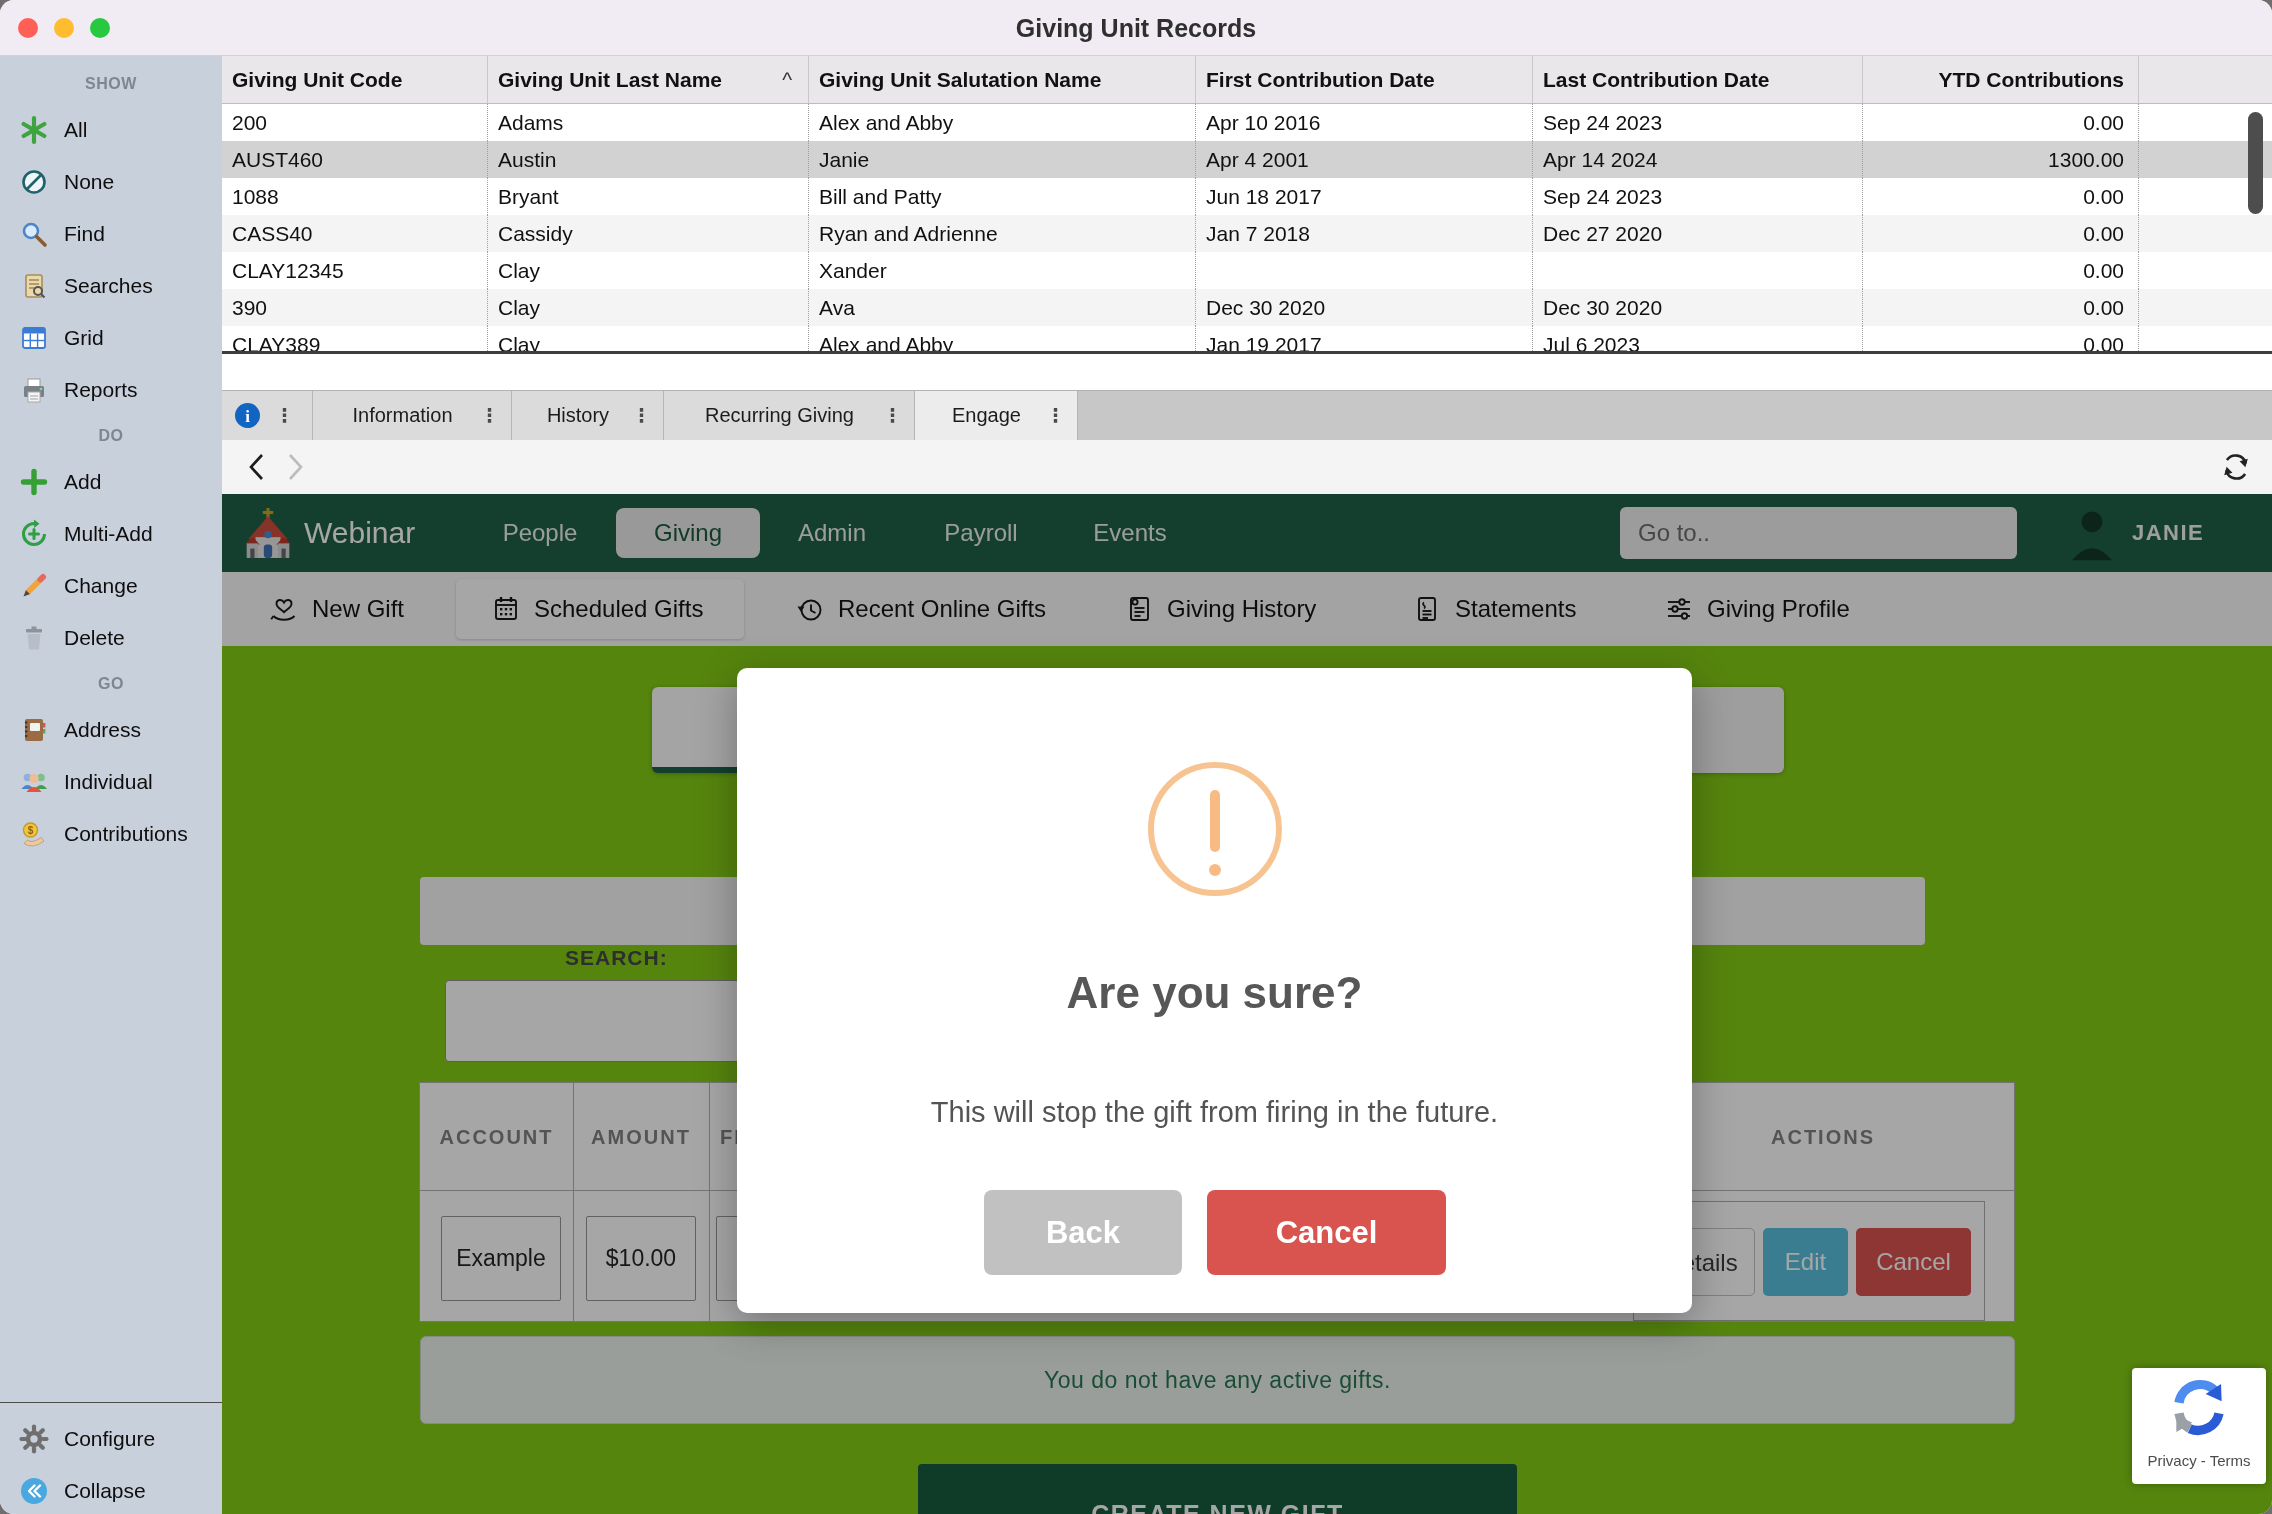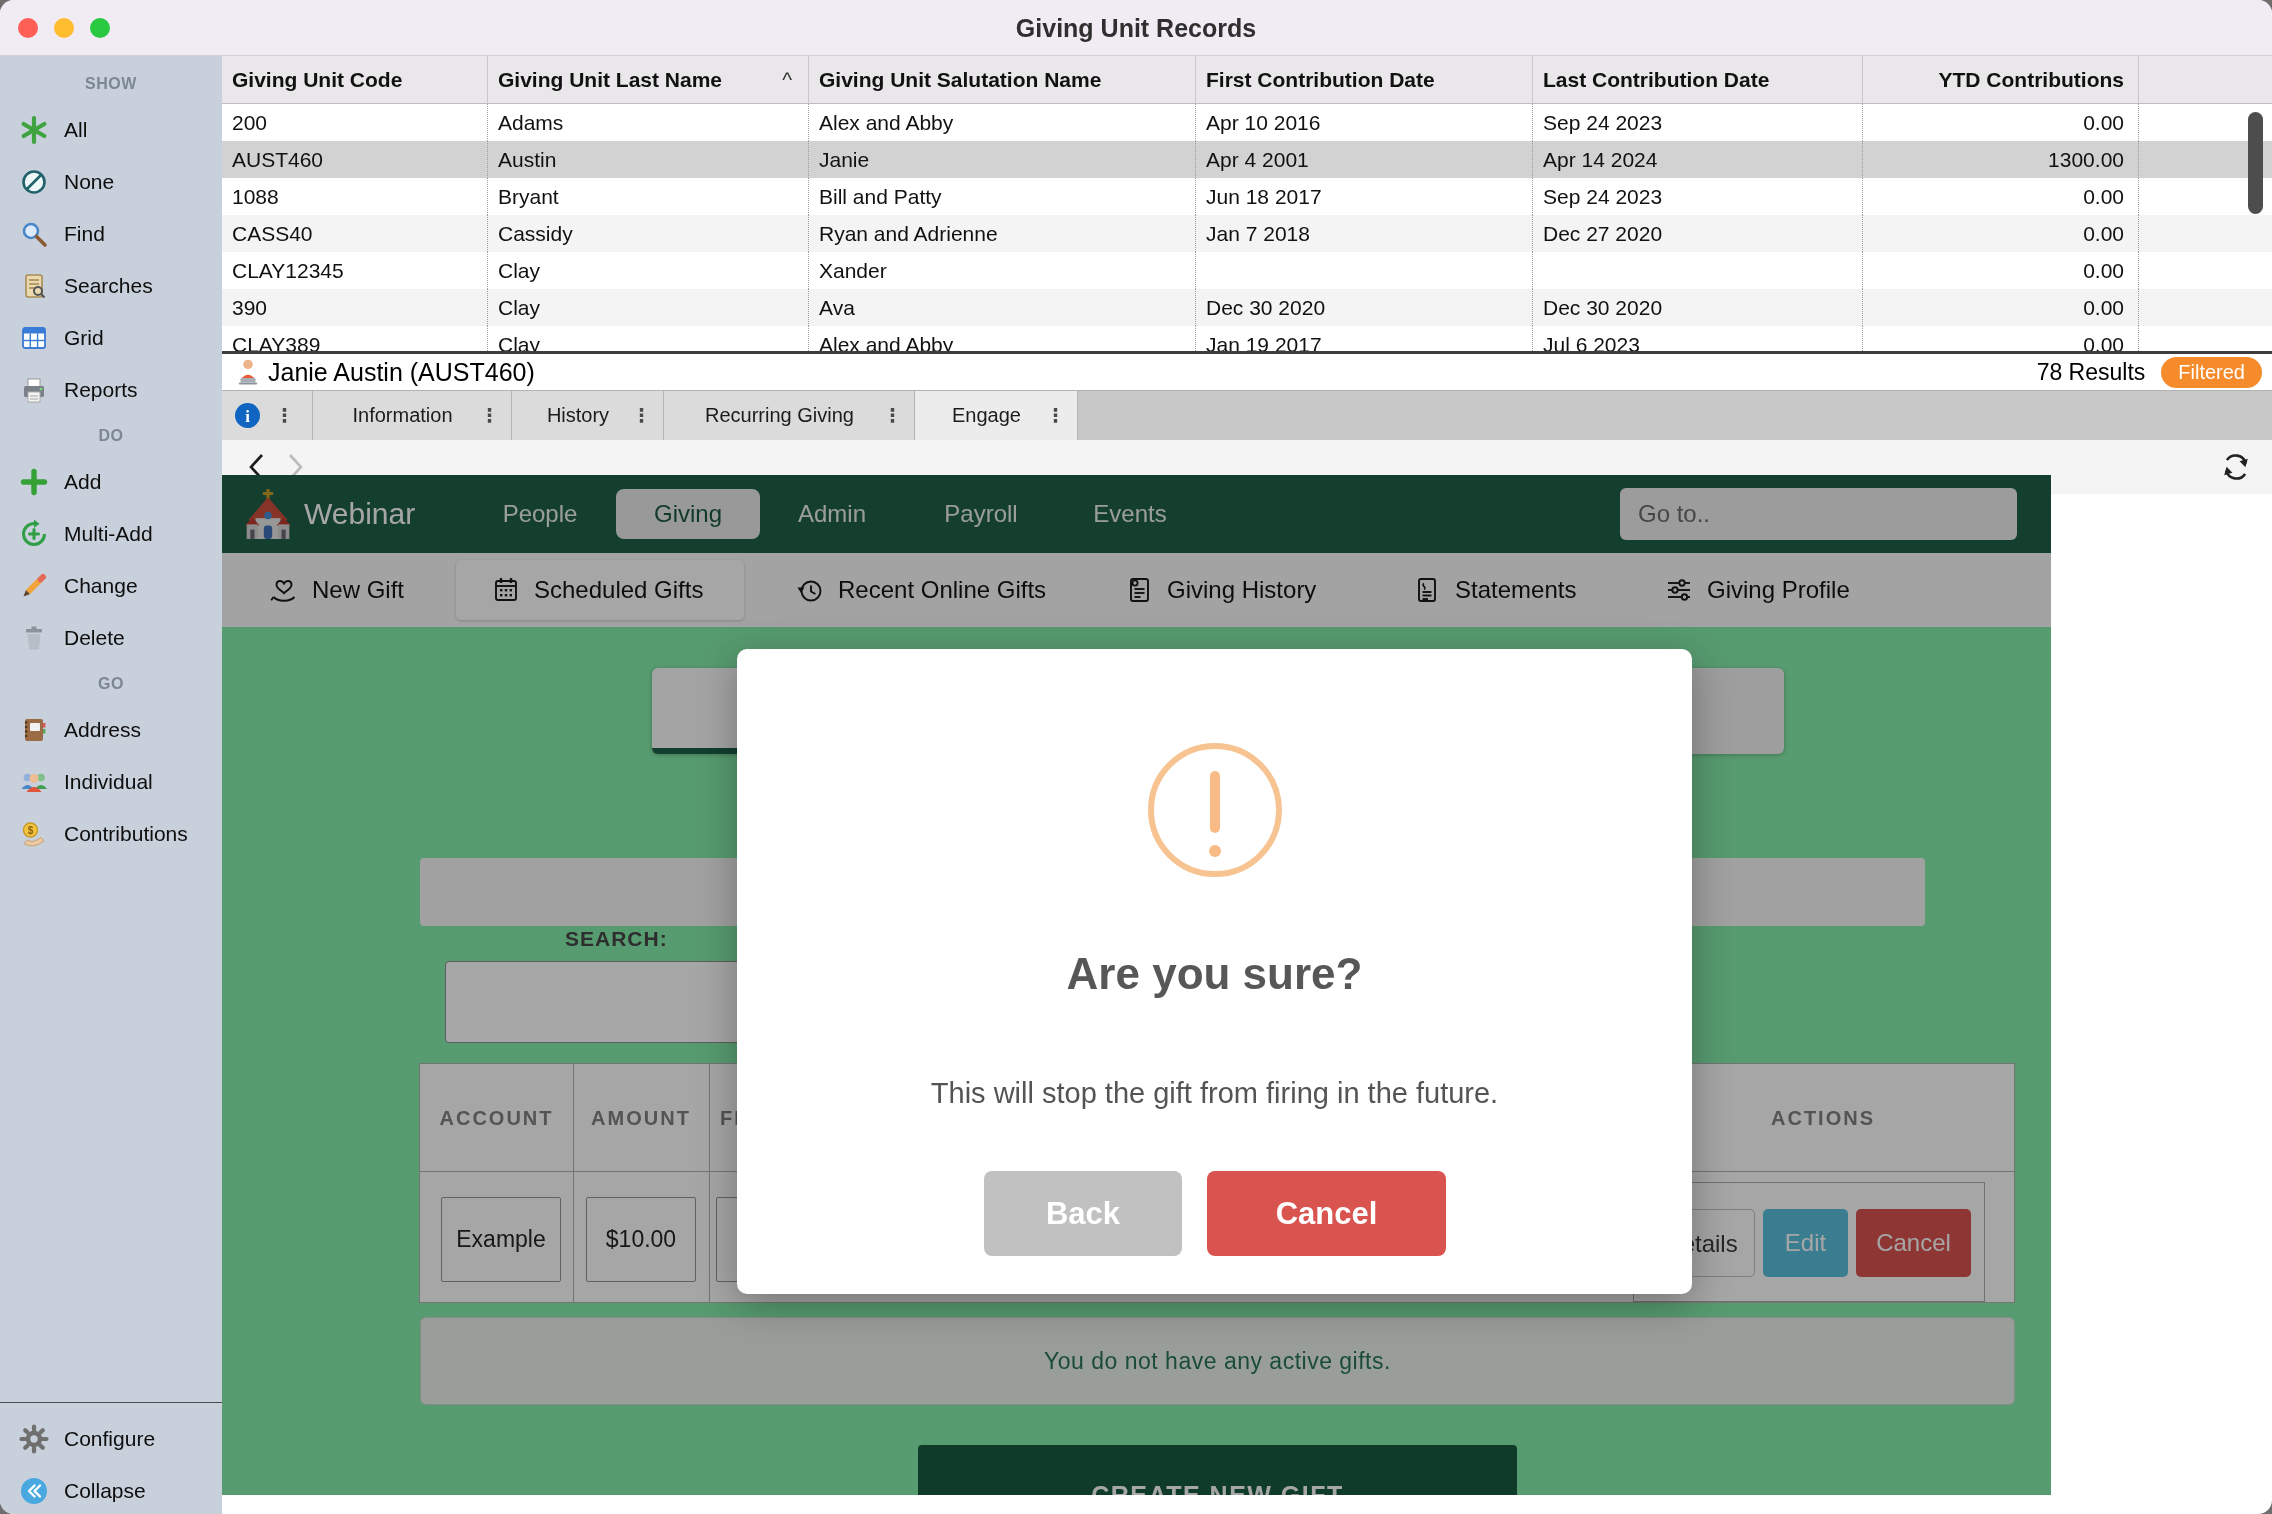--- a/index.html
+++ b/index.html
@@ -378,20 +378,6 @@
   <div class="scroll-thumb"></div>
 
   <div class="divider"></div>
-  <div class="recordbar">
-    <span style="margin-left:14px">
-        <svg width="24" height="28" viewBox="0 0 20 26">
-          <circle cx="10" cy="6" r="4.4" fill="#ecb488"></circle>
-          <path d="M3 20 q7 -9 14 0 z" fill="#e85c3c"></path>
-          <rect x="3" y="18.5" width="14" height="4" rx="1" fill="#a7adb5"></rect>
-          <rect x="1.5" y="22.8" width="17" height="1.8" rx="0.9" fill="#8c929a"></rect>
-        </svg>
-      </span>
-    <span class="name">Janie Austin (AUST460)</span>
-    <span style="flex:1"></span>
-    <span class="results">78 Results</span>
-    <span class="pill">Filtered</span>
-  </div>
 
   <div class="tabstrip">
     <div class="tabseg" style="width:91px">

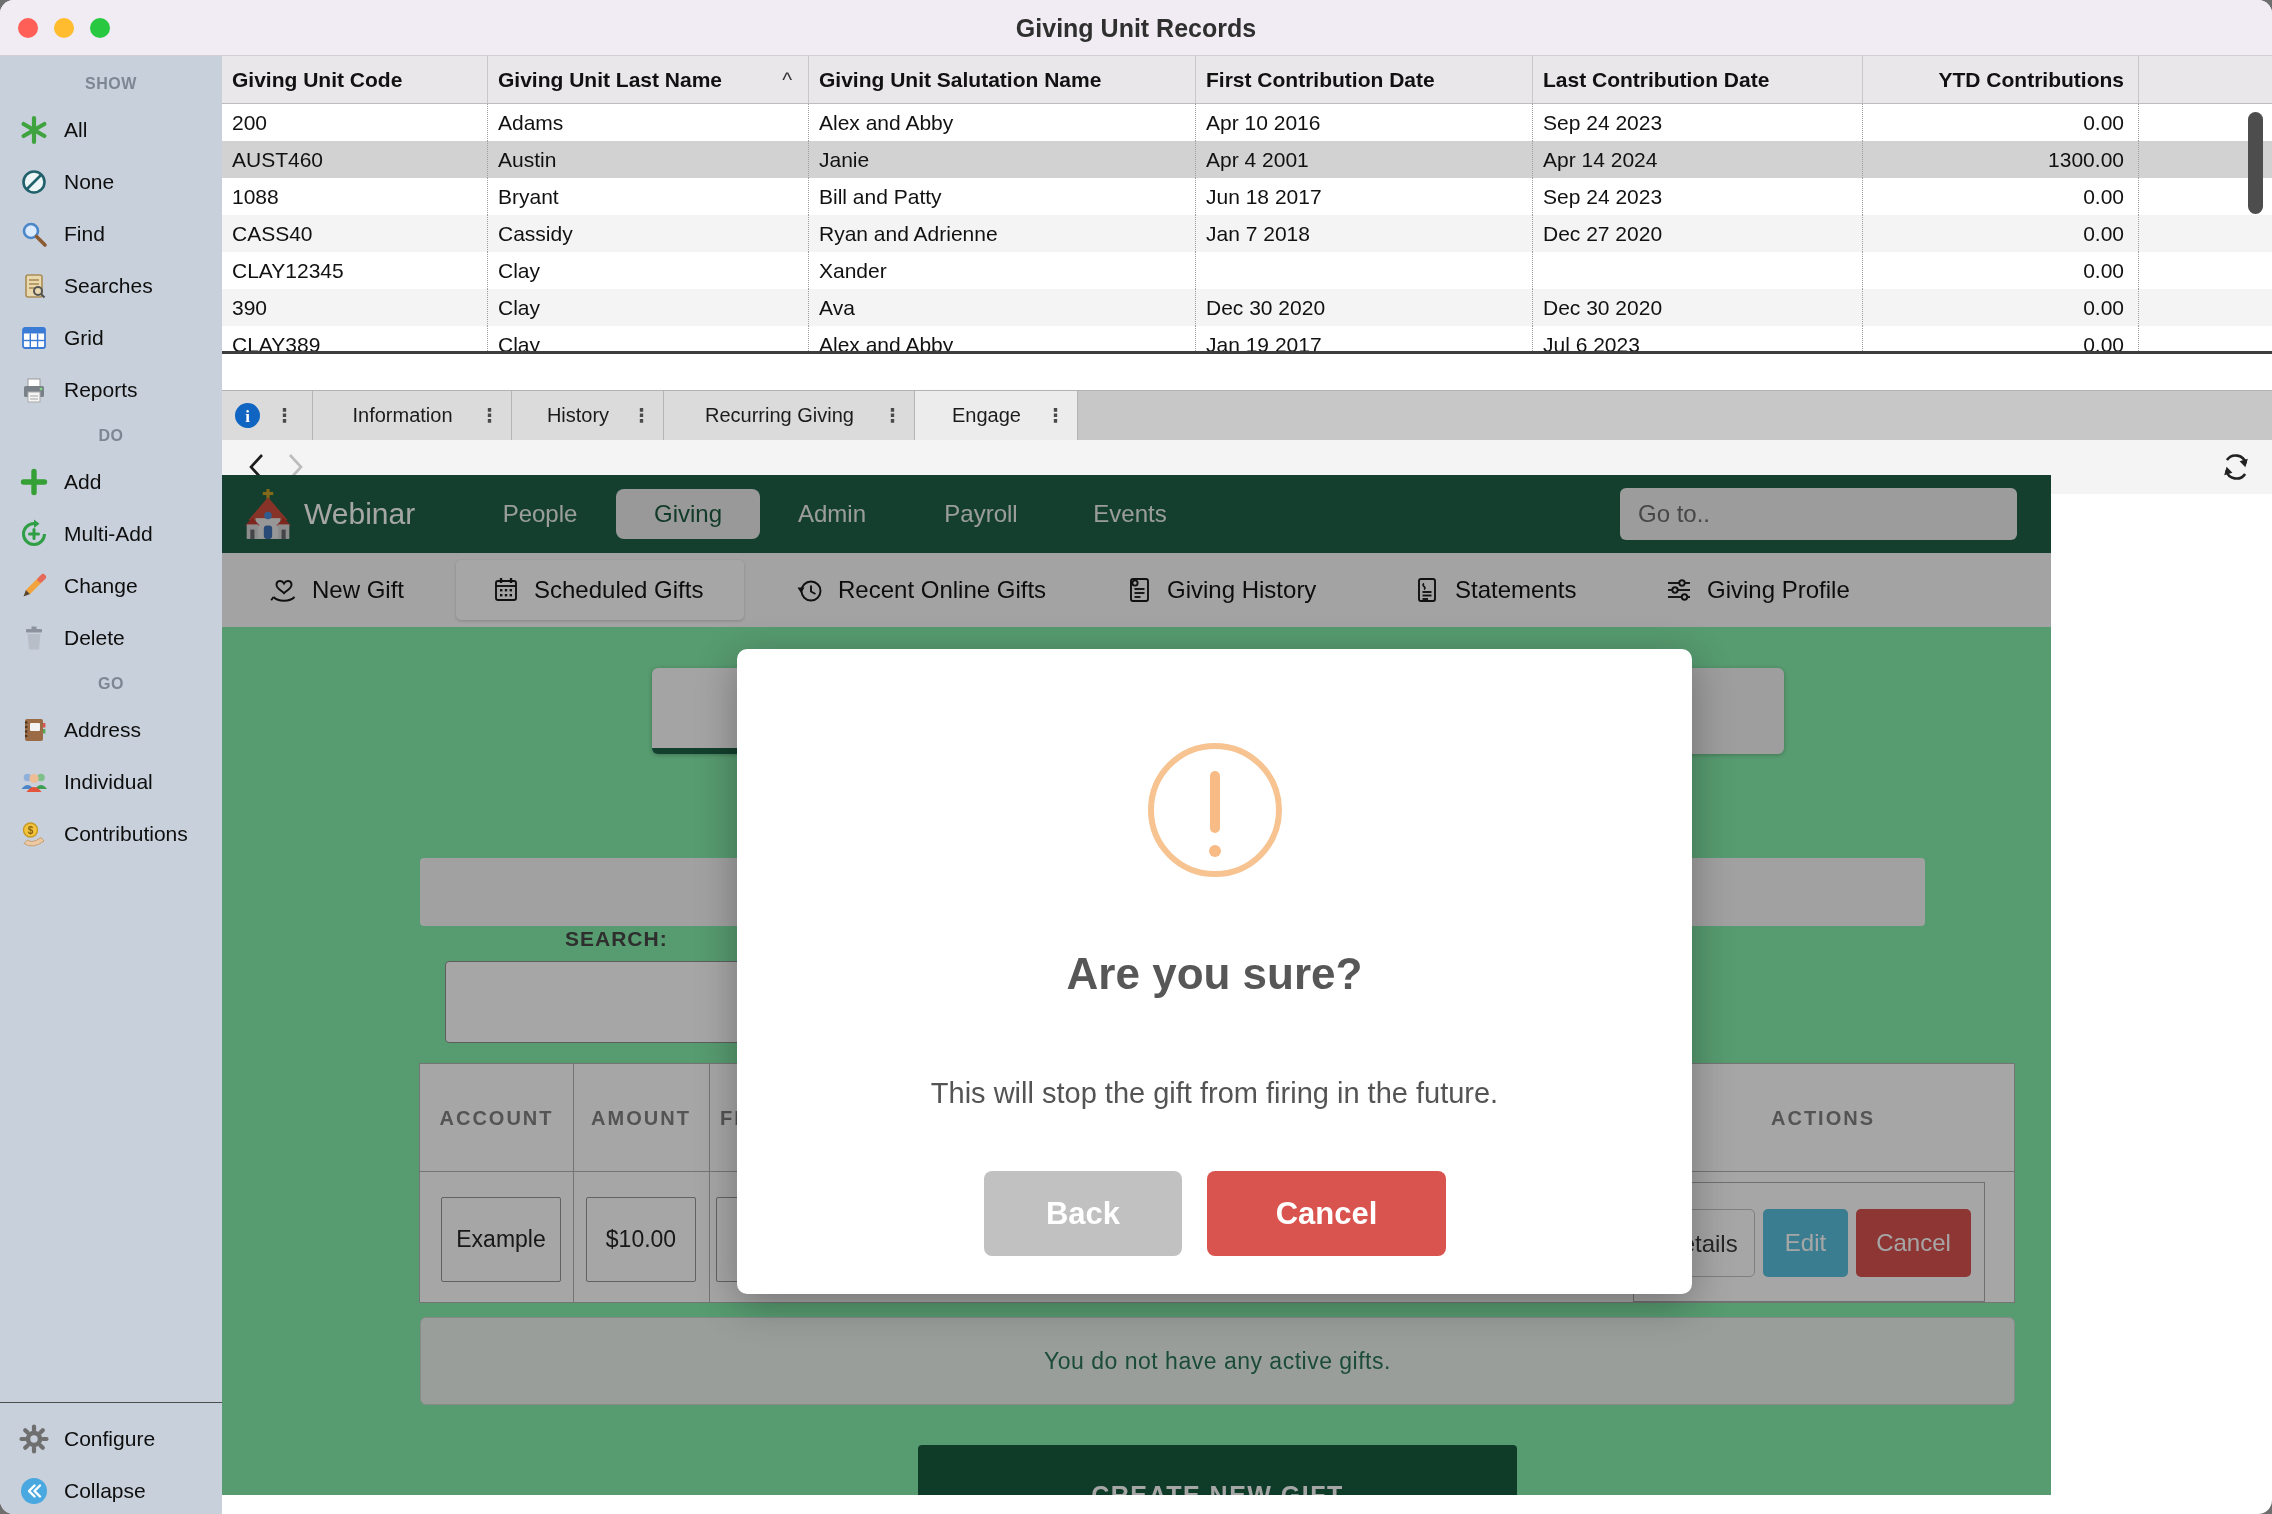--- a/index.html
+++ b/index.html
@@ -49,7 +49,7 @@
 .toolbar{position:absolute;left:222px;top:440px;width:2050px;height:54px;background:#f5f4f5}
 
 
-.webview{position:absolute;left:222px;top:475px;width:1829px;height:1020px;background:#86efac;overflow:hidden}
+.webview{position:absolute;left:222px;top:494px;width:2050px;height:1020px;background:#84cc16;overflow:hidden}
 .greennav{position:absolute;left:0;top:0;width:2050px;height:78px;background:#1f6247}
 .brand{position:absolute;left:82px;top:0;height:78px;line-height:78px;font-size:30px;color:#fff}
 .navitem{position:absolute;top:0;height:78px;line-height:78px;font-size:24px;color:#eef2ef;transform:translateX(-50%)}

